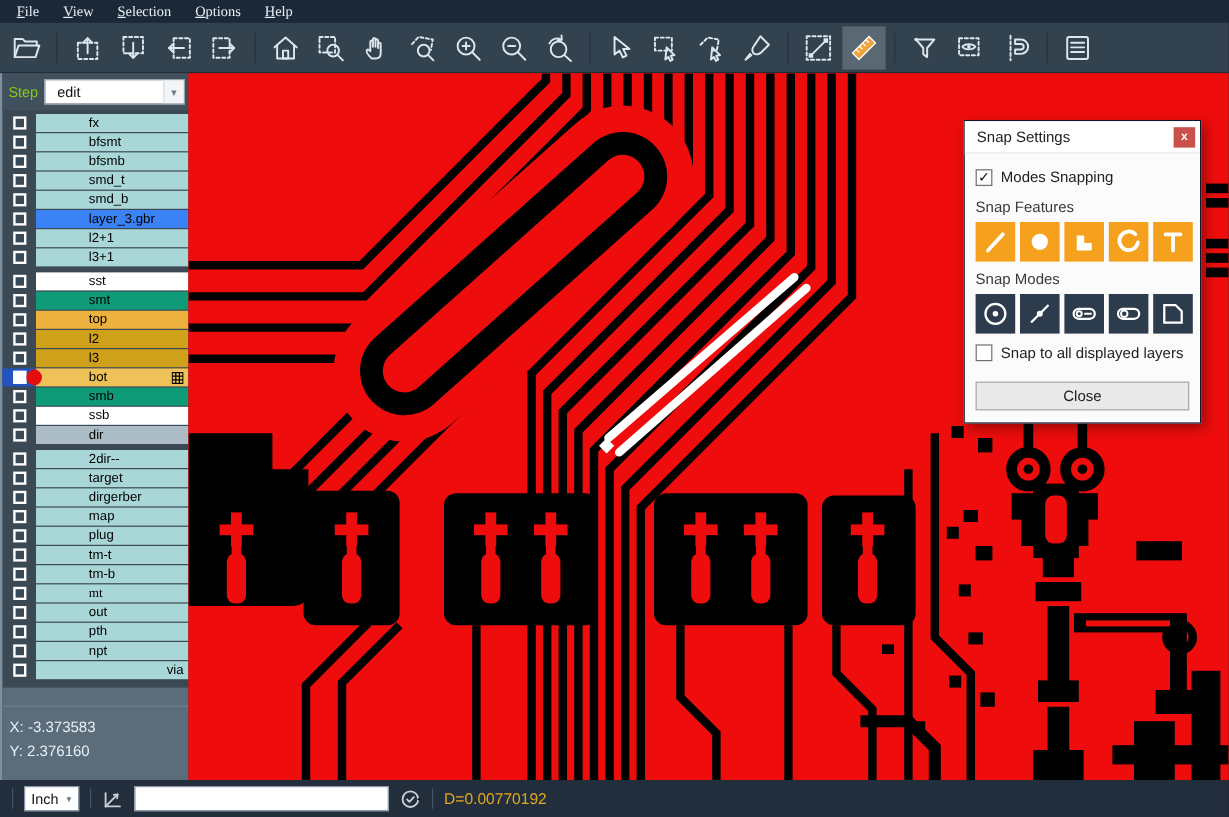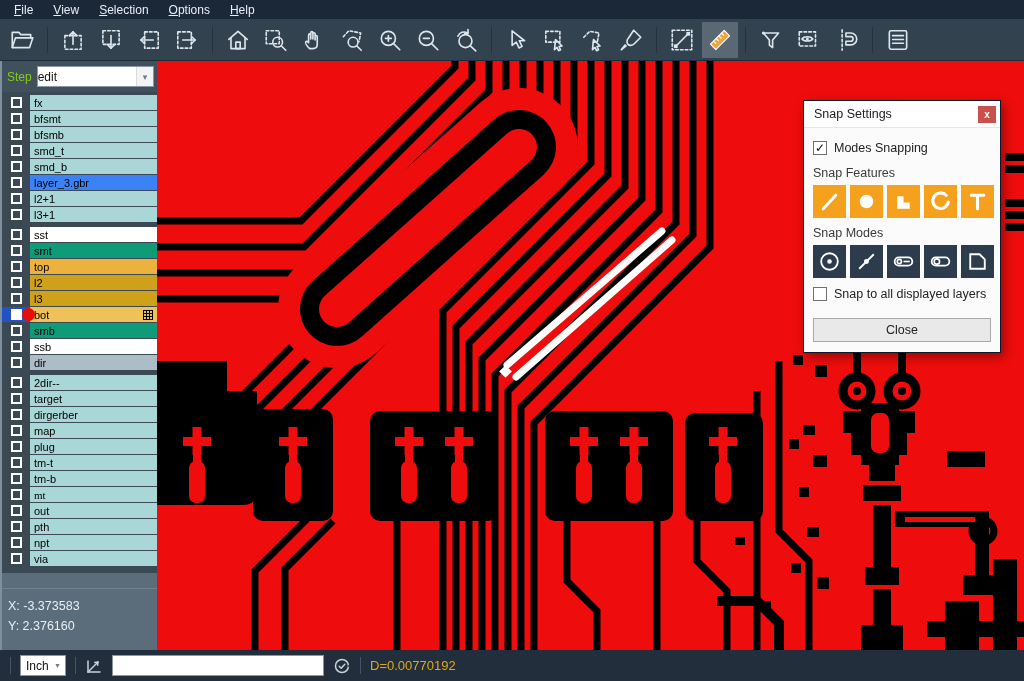--- a/index.html
+++ b/index.html
@@ -8,7 +8,7 @@
          display:flex; flex-direction:column; }
 
   
-  .menubar { height:19px; background:#1b2837; display:flex; align-items:center; padding-left:4px; flex:0 0 auto; }
+  .menubar { height:19px; background:#1b2837; display:flex; align-items:center; padding-left:4px; flex:0 0 auto;font-family:Liberation Serif, serif; }
   .menu-item { color:#e9eff4; font-size:12px; padding:2px 10px; display:inline-block; cursor:default; }
   .menu-item::first-letter { text-decoration:underline; }
 

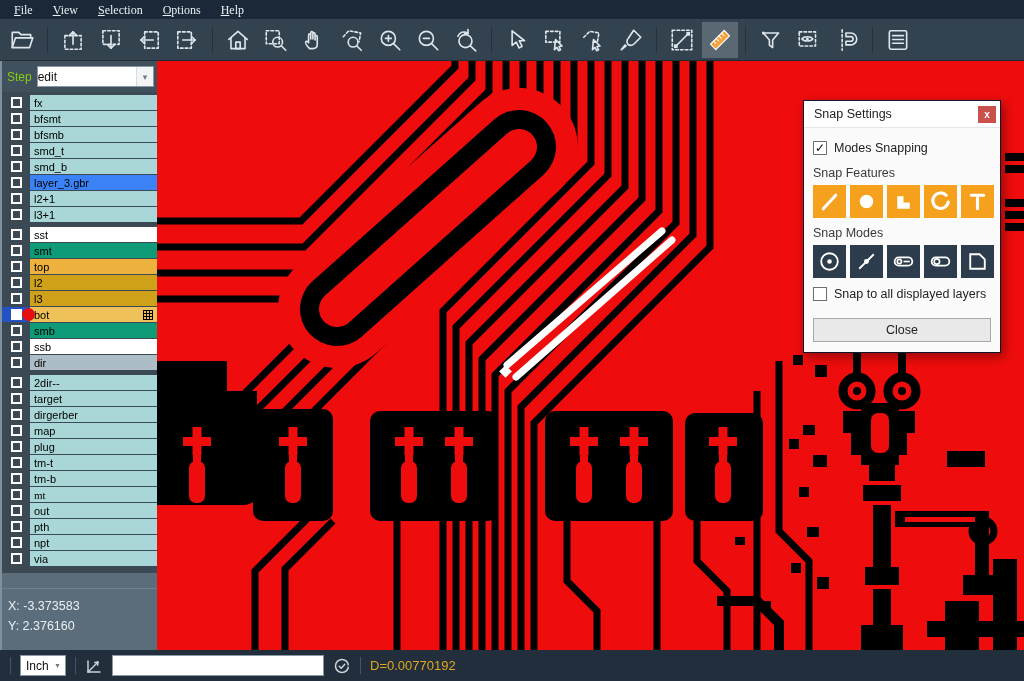--- a/index.html
+++ b/index.html
@@ -32,7 +32,7 @@
   .steprow { height:31px; background:#41505d; display:flex; align-items:center; padding:0 3px 0 5px; gap:5px; }
   .steplabel { color:#84cc16; font-size:12px; }
   .stepselect { flex:1; height:21px; background:#fff; border:1px solid #8a98a5; display:flex; align-items:center; }
-  .stepselect .val { flex:1; font-size:12px; color:#111; padding-left:0; }
+  .stepselect .val { flex:1; font-size:12px; color:#111; padding-left:10px; }
   .stepselect .chev { width:17px; height:100%; display:flex; align-items:center; justify-content:center;
                       color:#6d7b87; font-size:9px; border-left:1px solid #d7dce0; background:#f2f4f5; }
   #layer-list { padding-top:2px; }

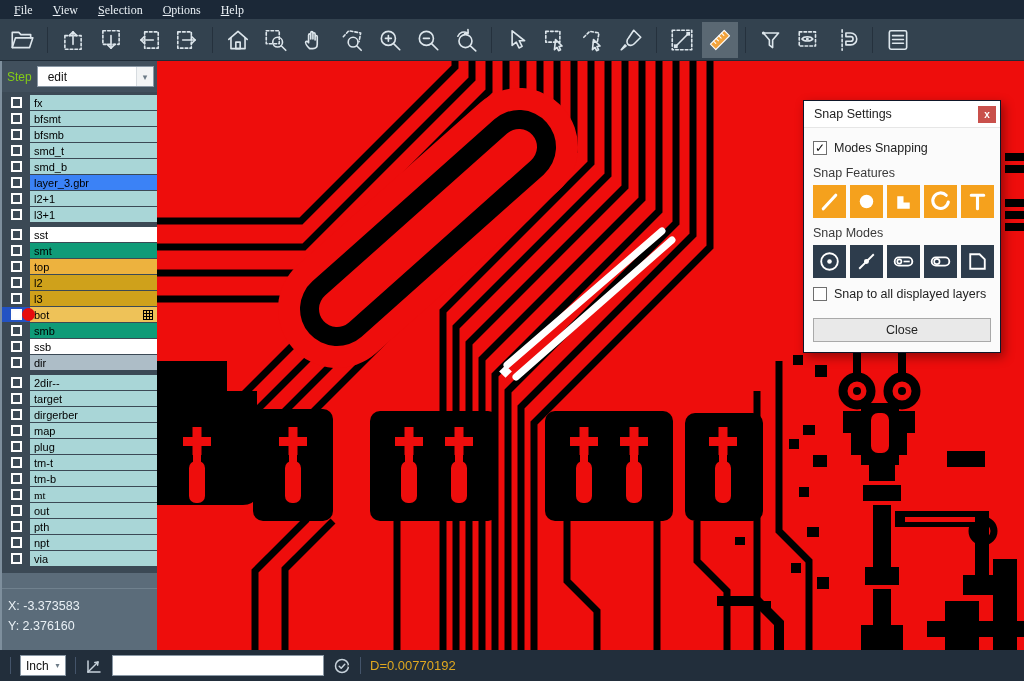--- a/index.html
+++ b/index.html
@@ -46,7 +46,7 @@
             background:#e60d0d; z-index:2; }
   .llabel { flex:1; font-size:11px; color:#000; display:flex; align-items:center; padding:0 4px 0 4px;
             white-space:nowrap; overflow:hidden; }
-  .llabel span { transform:translateY(-0.5px); }
+  .llabel span { transform:translateY(-0.5px);margin-left:40px; }
   .gridicon { width:10px; height:10px; margin-left:auto; flex:0 0 auto; }
   .coordsarea { flex:1; background:#5b6c7a; margin-top:2px; display:flex; flex-direction:column; justify-content:flex-end; }
   .coordsbox { border-top:1px solid #70818e; padding:8px 6px 14px; color:#e9f0f5; font-size:12.5px; line-height:1.55; }

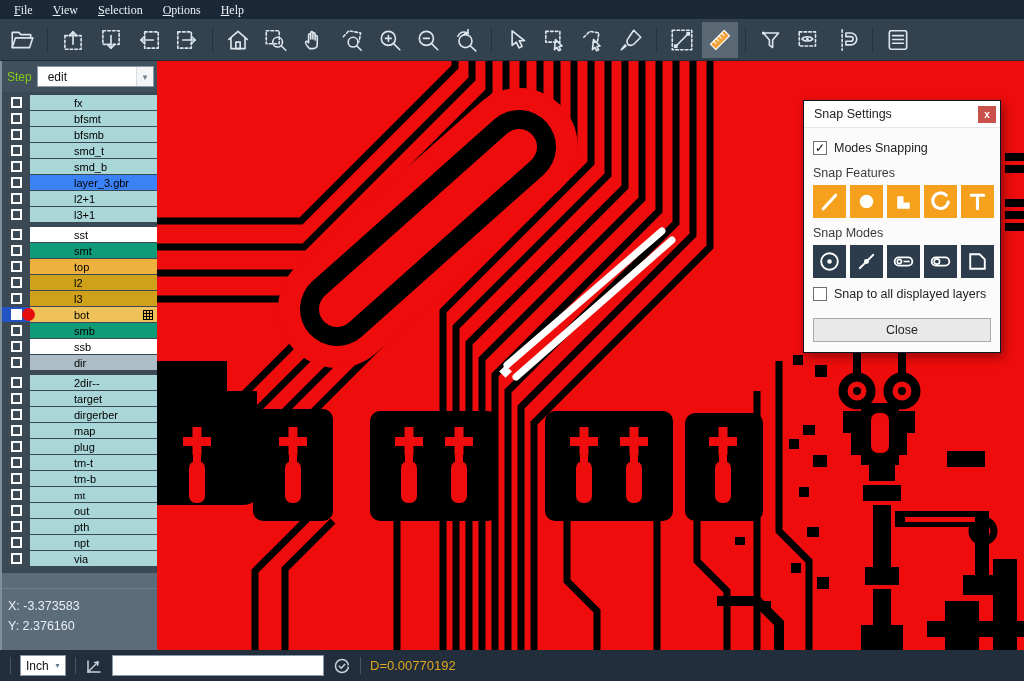--- a/index.html
+++ b/index.html
@@ -611,7 +611,7 @@
               <div class="cbcell">
                 <span class="cb"></span>
               </div>
-              <div class="llabel" style="background: rgb(169, 214, 215);">
+              <div class="llabel" style="background: rgb(169, 214, 215); justify-content: flex-end;">
                 <span>via</span>
               </div>
             </div>

